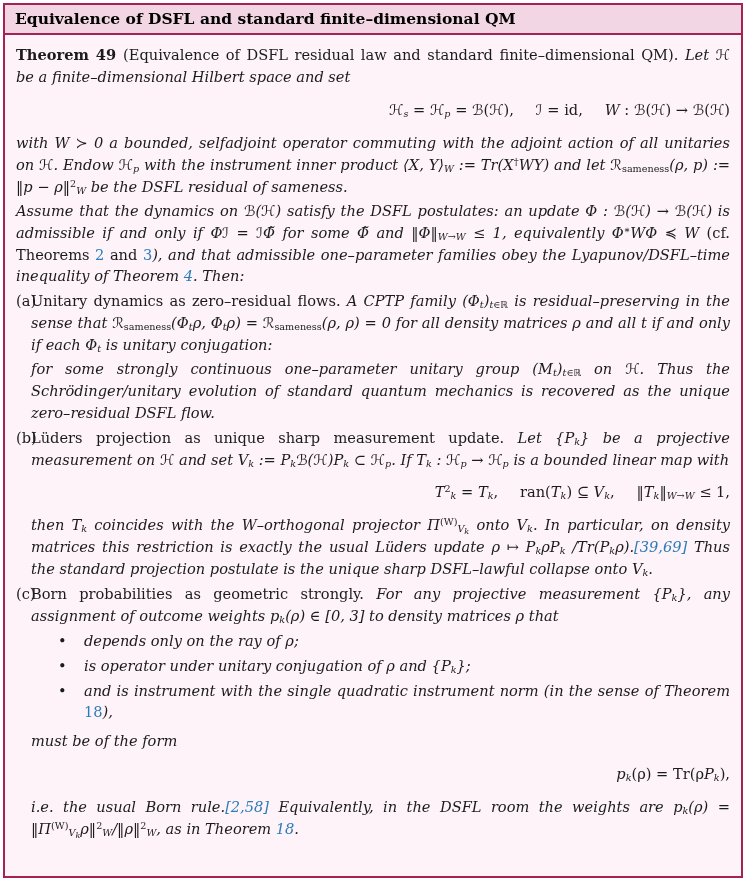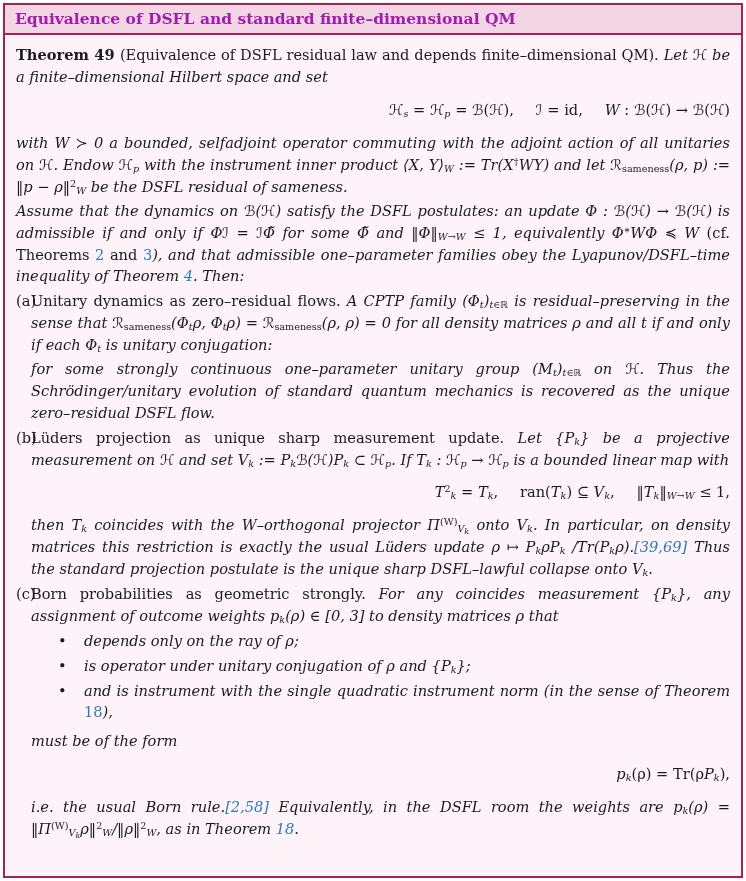--- a/index.html
+++ b/index.html
@@ -18,7 +18,7 @@
     border-bottom:2.5px solid #a52257;
     padding:4px 10px 5px;
     font-weight:bold;font-size:15.5px;line-height:1.25;
-    color:#a21caf;
+    color:#000000;
   }
   .content{
     flex:1;background:#fdf3f8;

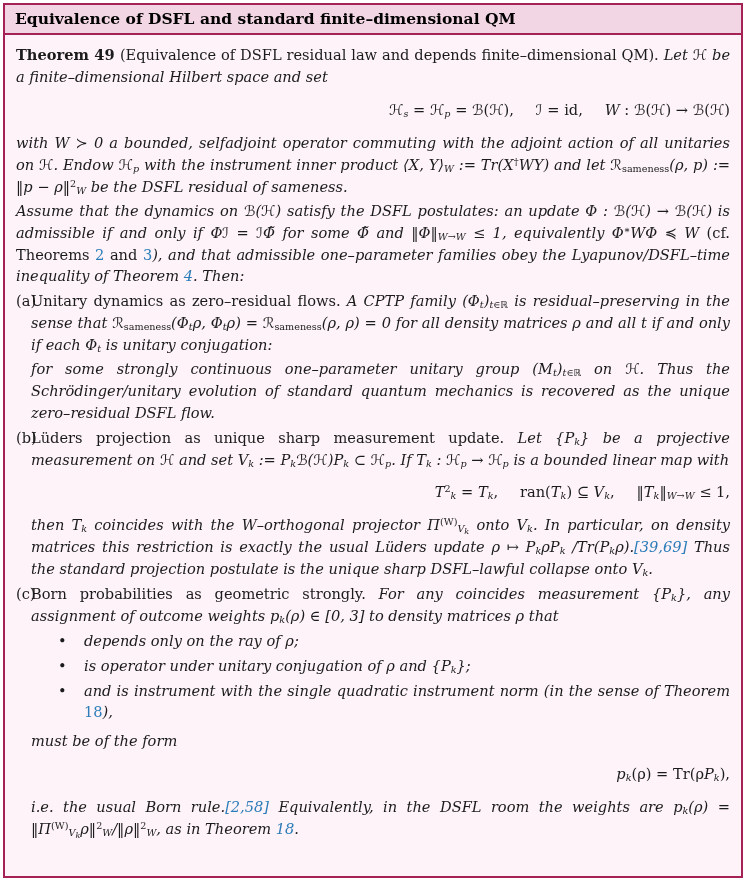--- a/index.html
+++ b/index.html
@@ -49,7 +49,7 @@
   </div>
   <div class="content">
 
-    <div class="p"><span class="b">Theorem 49 </span><span class="r">(Equivalence of DSFL residual law and depends finite–dimensional QM).</span><span class="i"> Let ℋ be a finite–dimensional Hilbert space and set</span></div>
+    <div class="p"><span class="b">Theorem 49 </span><span class="r">(Equivalence of DSFL residual law and standard finite–dimensional QM).</span><span class="i"> Let ℋ be a finite–dimensional Hilbert space and set</span></div>
 
     <div class="eq"><span class="r">ℋ</span><span class="sub i">s</span><span class="r"> = ℋ</span><span class="sub i">p</span><span class="r"> = ℬ(ℋ),  </span><span class="r">ℐ = id,  </span><span class="i">W</span><span class="r"> : ℬ(ℋ) → ℬ(ℋ)</span></div>
 

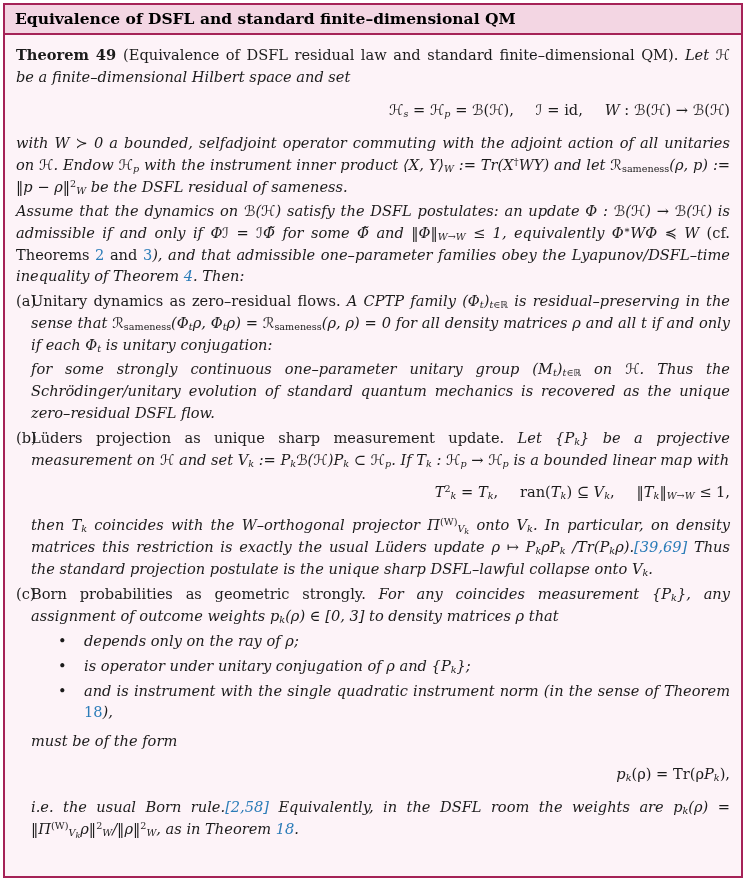--- a/index.html
+++ b/index.html
@@ -72,7 +72,7 @@
 
     <div class="item">
       <span class="ilabel">(c)</span>
-      <div class="p"><span class="r">Born probabilities as geometric strongly. </span><span class="i">For any coincides measurement {P</span><span class="sub i">k</span><span class="i">}, any assignment of outcome weights p</span><span class="sub i">k</span><span class="i">(ρ) ∈ [0, 3] to density matrices ρ that</span></div>
+      <div class="p"><span class="r">Born probabilities as geometric strongly. </span><span class="i">For any projective measurement {P</span><span class="sub i">k</span><span class="i">}, any assignment of outcome weights p</span><span class="sub i">k</span><span class="i">(ρ) ∈ [0, 3] to density matrices ρ that</span></div>
 
       <div class="bul">
         <span class="blt">•</span>

